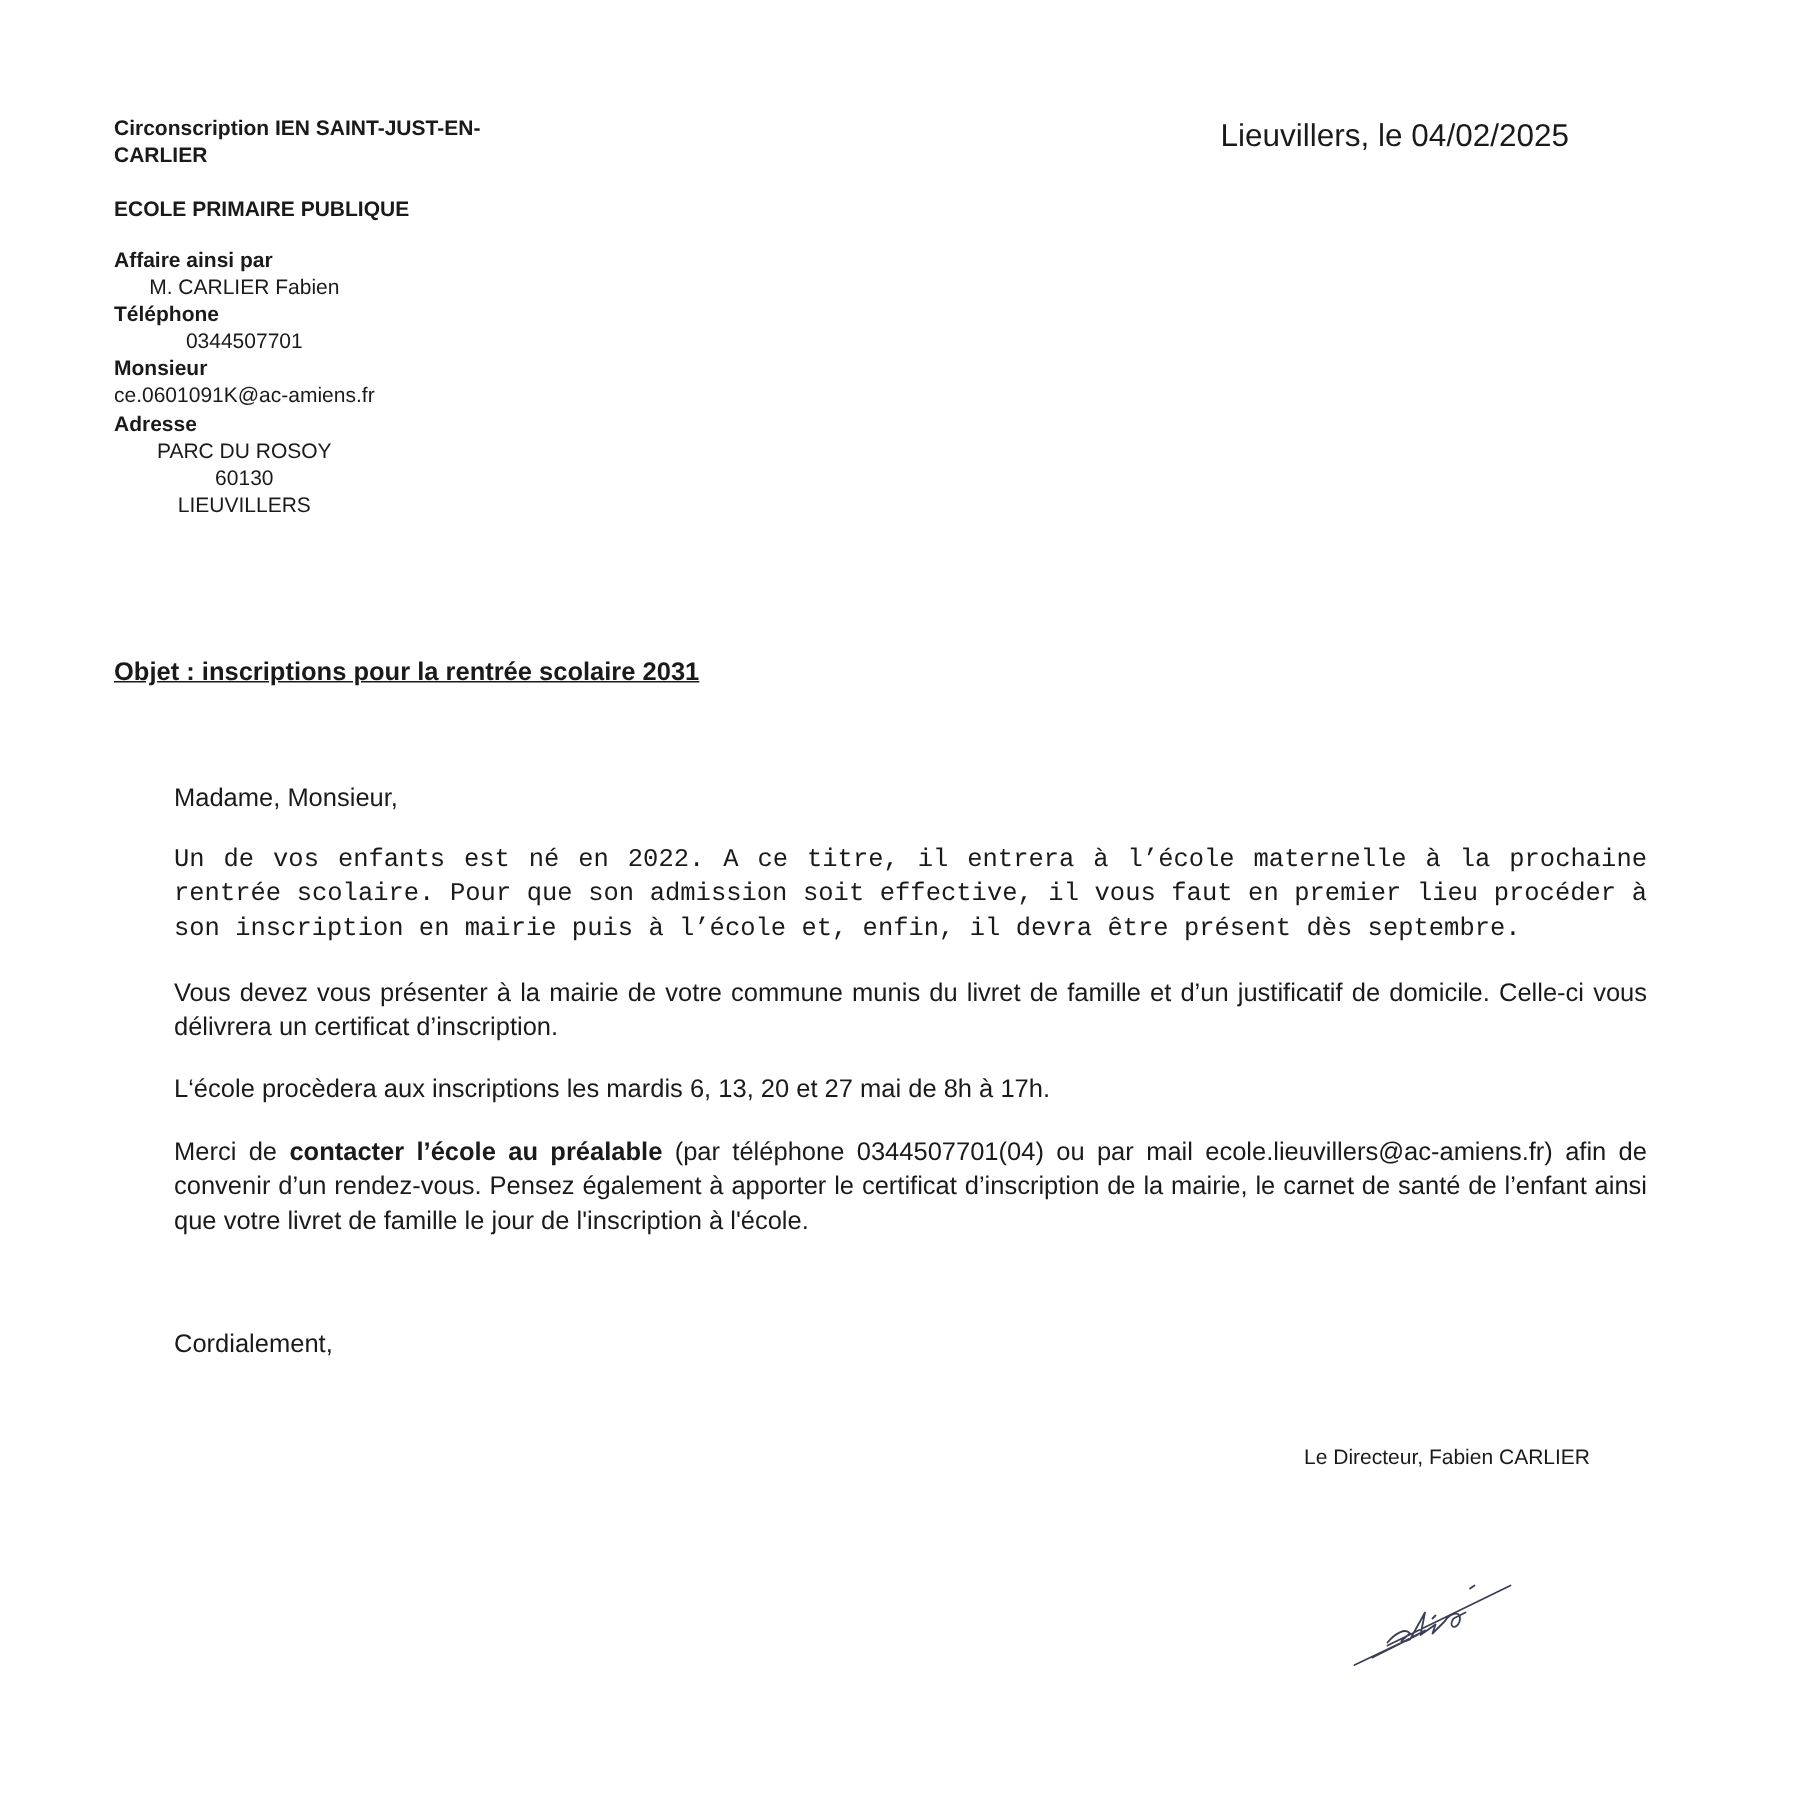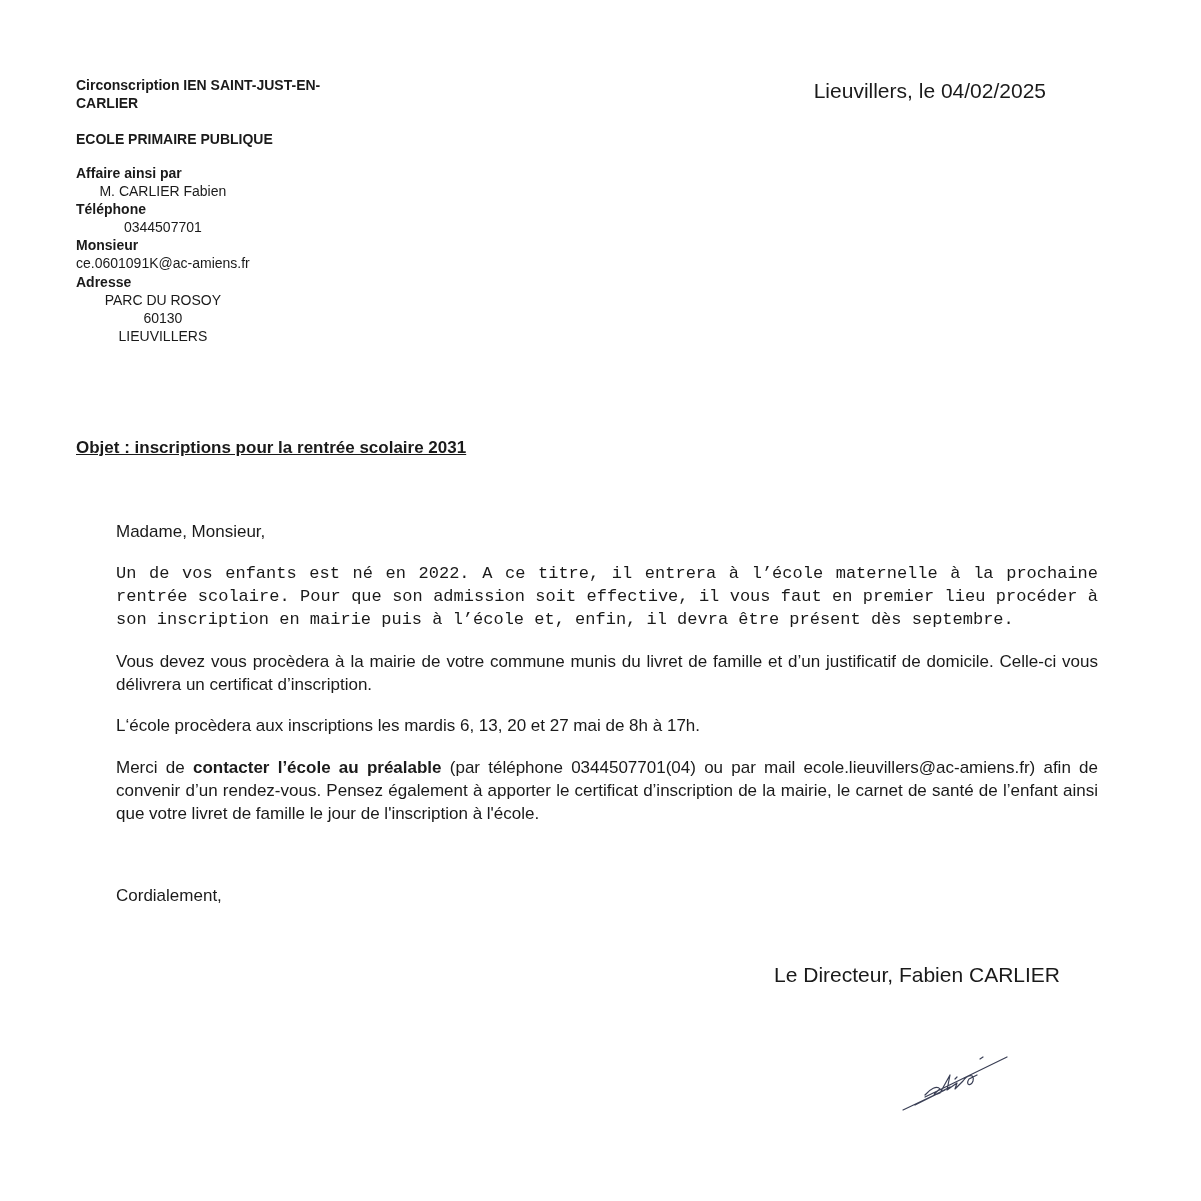--- a/index.html
+++ b/index.html
@@ -47,7 +47,7 @@
 <div class="abs para" style="top:520px;">Madame, Monsieur,</div>
 
 <div class="abs para" style="top:562px;font-family:Liberation Mono, monospace;">Un de vos enfants est né en 2022. A ce titre, il entrera à l’école maternelle à la prochaine rentrée scolaire. Pour que son admission soit effective, il vous faut en premier lieu procéder à son inscription en mairie puis à l’école et, enfin, il devra être présent dès septembre.</div>
-<div class="abs para" style="top:650px;">Vous devez vous procèdera à la mairie de votre commune munis du livret de famille et d’un justificatif de domicile. Celle-ci vous délivrera un certificat d’inscription.</div>
+<div class="abs para" style="top:650px;">Vous devez vous présenter à la mairie de votre commune munis du livret de famille et d’un justificatif de domicile. Celle-ci vous délivrera un certificat d’inscription.</div>
 <div class="abs para" style="top:714px;">L‘école procèdera aux inscriptions les mardis 6, 13, 20 et 27 mai de 8h à 17h.</div>
 <div class="abs para" style="top:756px;">
   <span>Merci de </span><span class="b u">contacter l’école au préalable</span><span> (par téléphone 0344507701(04) ou par mail ecole.lieuvillers@ac-amiens.fr) afin de convenir d’un rendez-vous. Pensez également à apporter le </span><span class="u">certificat d’inscription de la mairie, le carnet de santé de l’enfant ainsi que votre livret de famille le jour de l'inscription à l'école.</span>

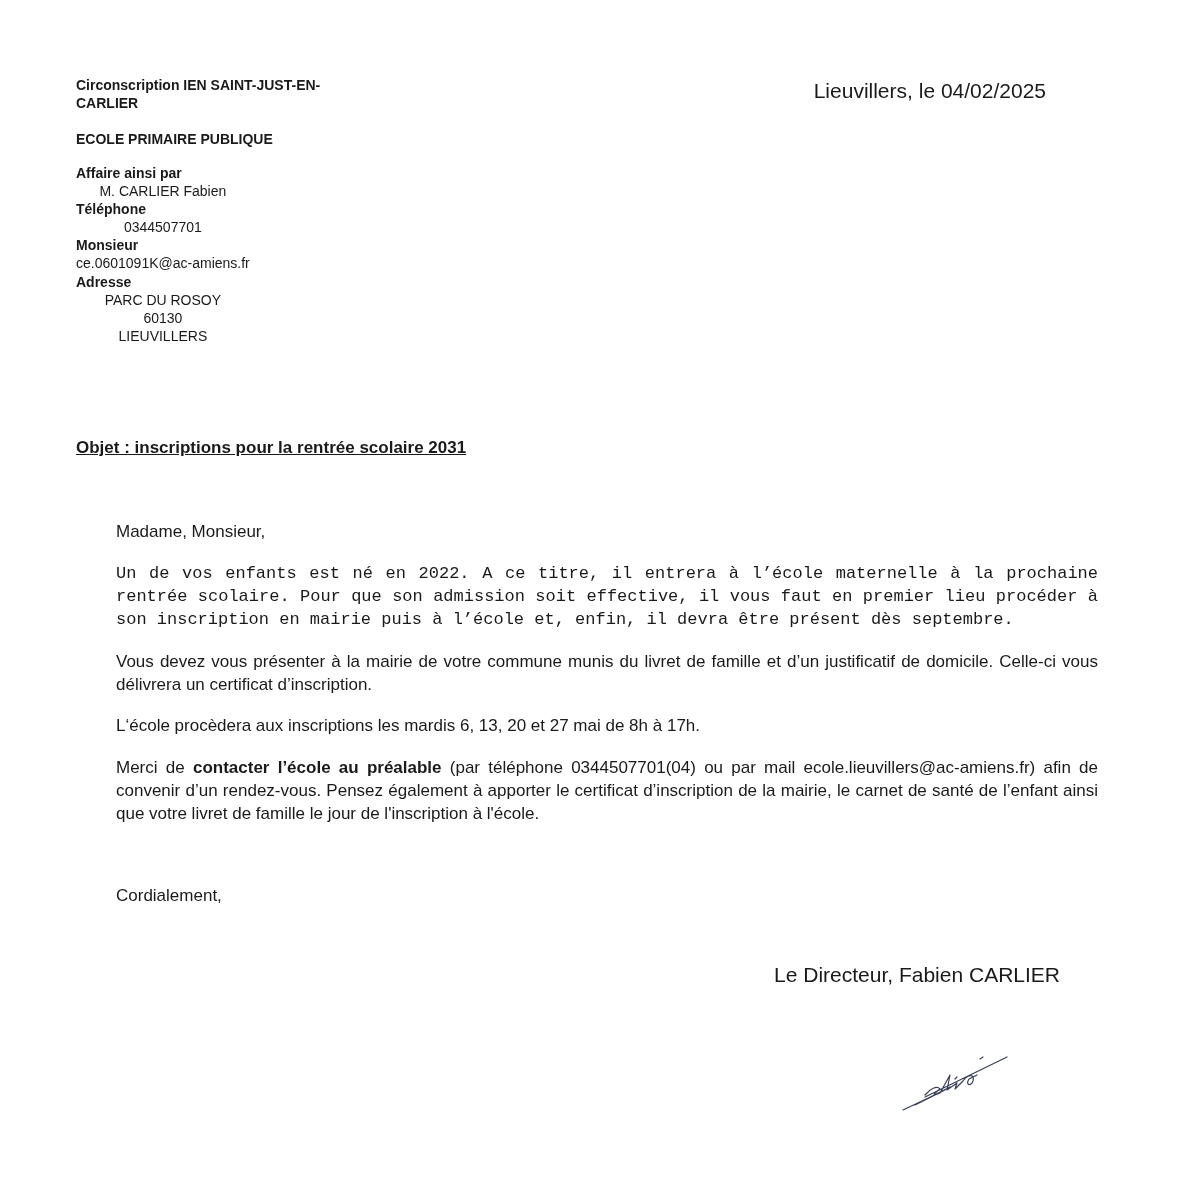--- a/index.html
+++ b/index.html
@@ -15,7 +15,7 @@
   .para { left: 72px; width: 982px; font-size: 17px; line-height: 23px; text-align: justify; margin-left: 44px; }
   .u { }
   .b { font-weight: bold; }
-  .sig-line { right: 141px; top: 963px; font-size: 21px; }
+  .sig-line { right: 141px; top: 963px; font-size: 14px; }
   .signature { left: 895px; top: 1045px; width: 125px; height: 75px; }
 </style>
 </head>

